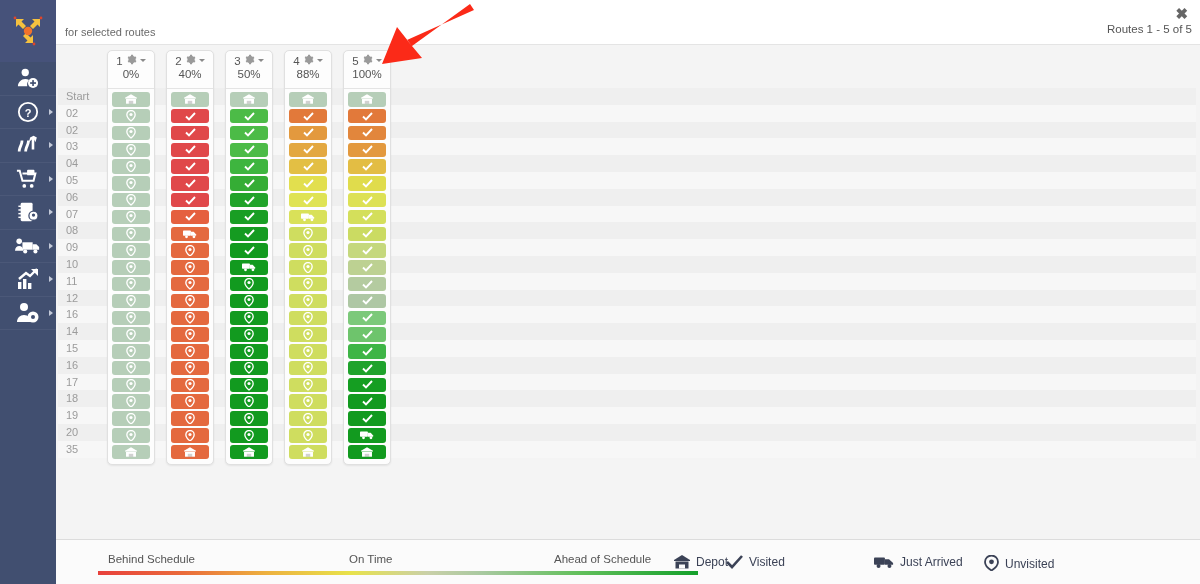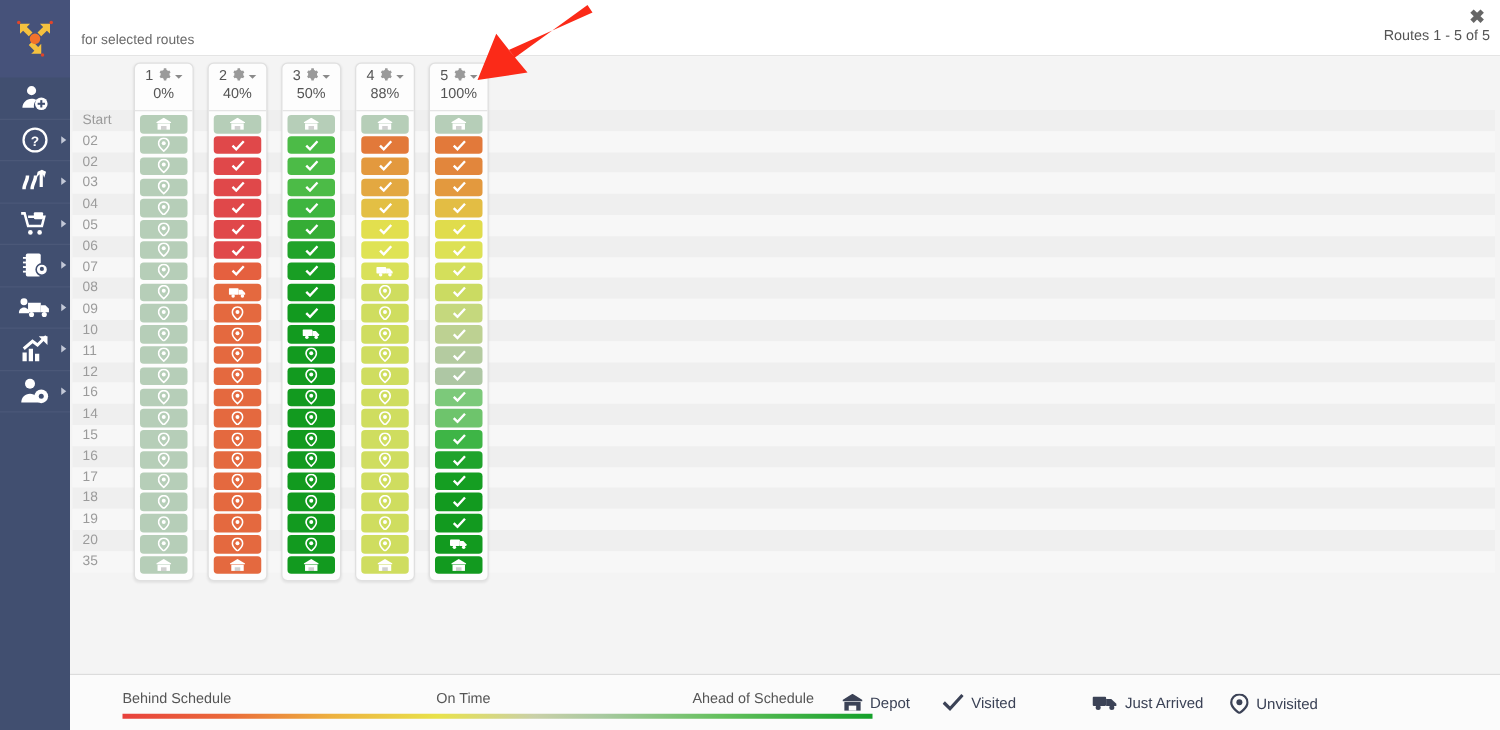--- a/index.html
+++ b/index.html
@@ -1298,7 +1298,7 @@
   </svg>
 
   <div class="footer">
-    <div class="grad-label" style="left:42px">Behind Schedule</div>
+    <div class="grad-label" style="left:52px">Behind Schedule</div>
     <div class="grad-label" style="left:293px">On Time</div>
     <div class="grad-label" style="left:498px">Ahead of Schedule</div>
     <div class="gradbar"></div>

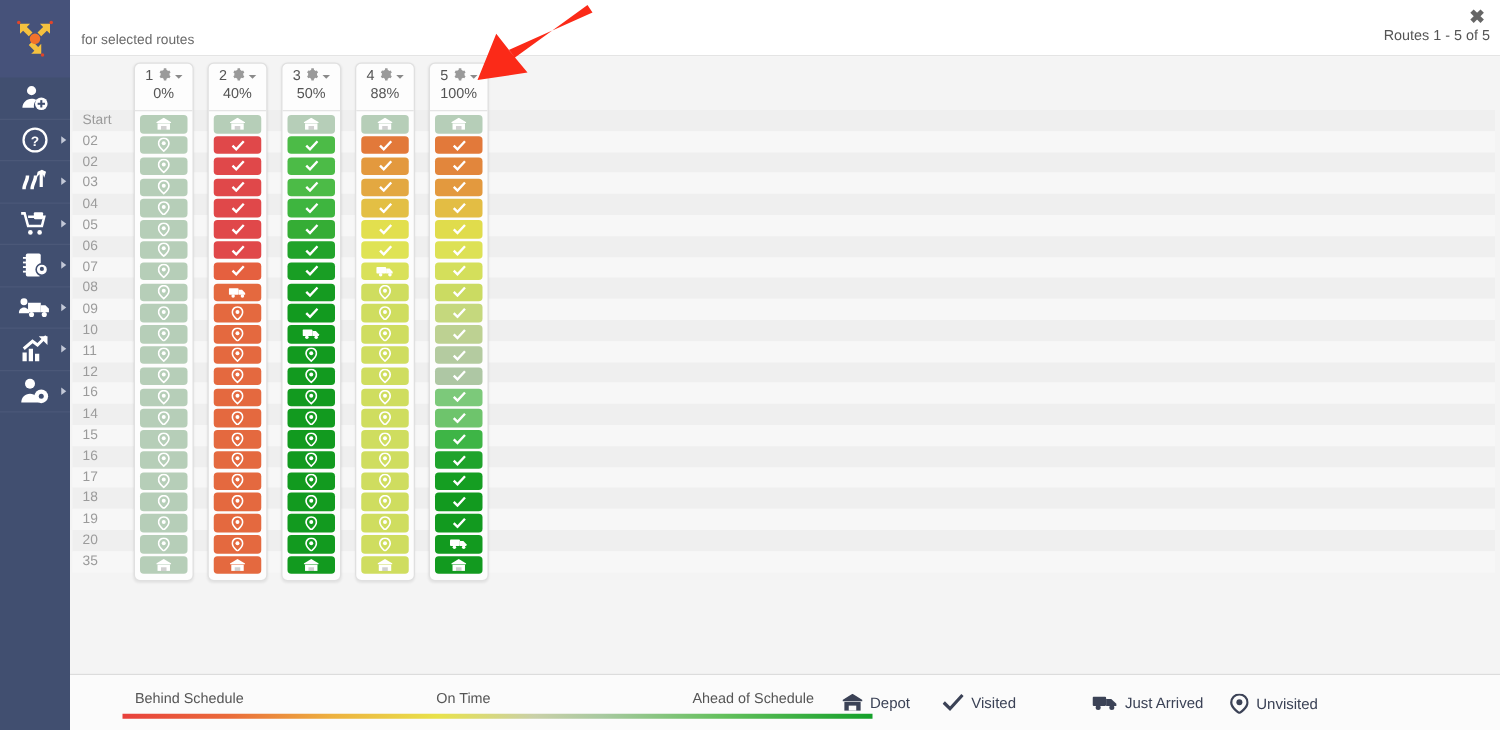--- a/index.html
+++ b/index.html
@@ -190,7 +190,7 @@
   }
   .leg-item {
     position: absolute; top: 15px;
-    display: flex; align-items: center; gap: 6px;
+    display: flex; align-items: flex-end; gap: 6px;
     font-size: 12px; color: #3b4256;
   }
   .leg-item svg { display: block; }

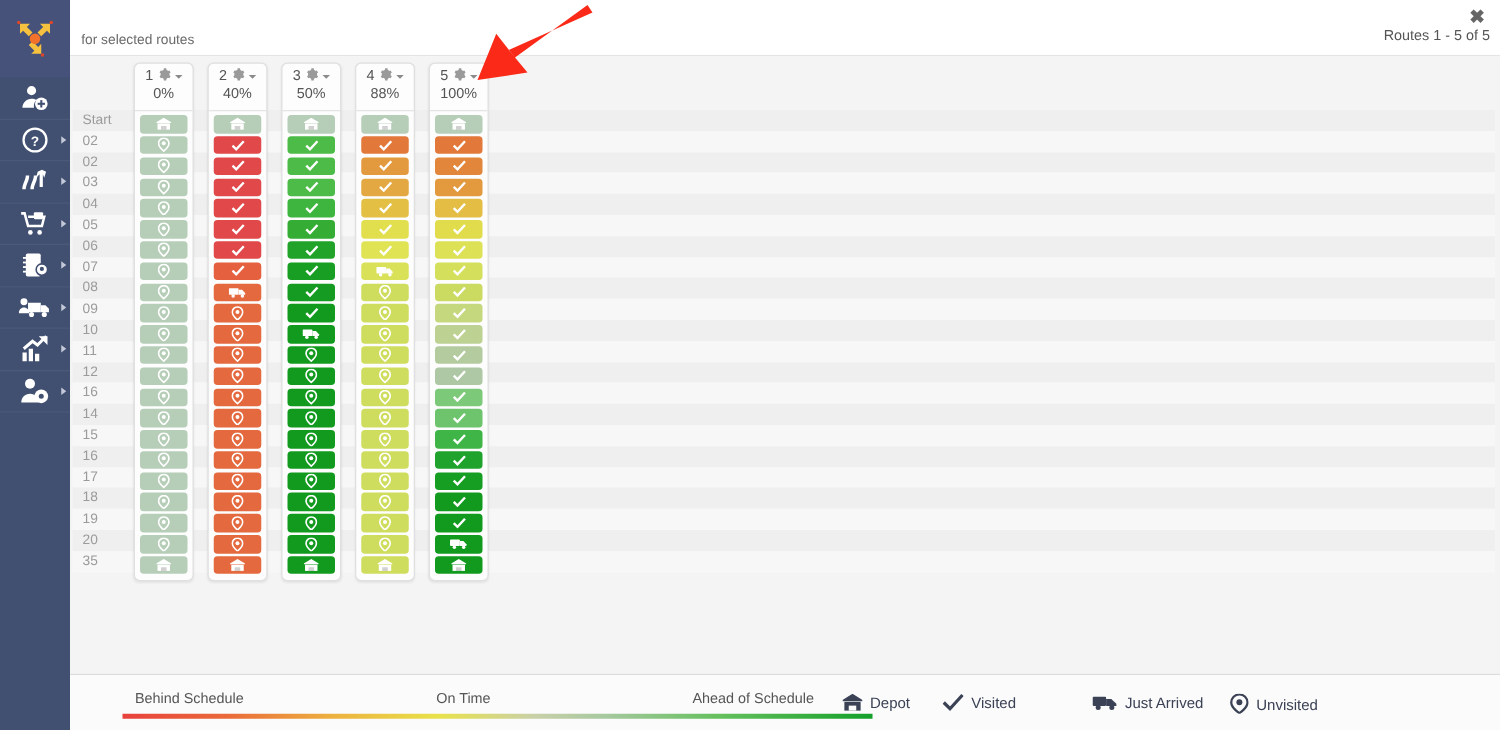--- a/index.html
+++ b/index.html
@@ -1311,7 +1311,7 @@
       </svg>
       <span>Depot</span>
     </div>
-    <div class="leg-item" style="left:698px">
+    <div class="leg-item" style="left:670px">
       <svg width="17" height="14" viewBox="0 0 17 14">
         <path d="M1 7 L6 12 L16 1" fill="none" stroke="#3b4256" stroke-width="2.6"></path>
       </svg>

